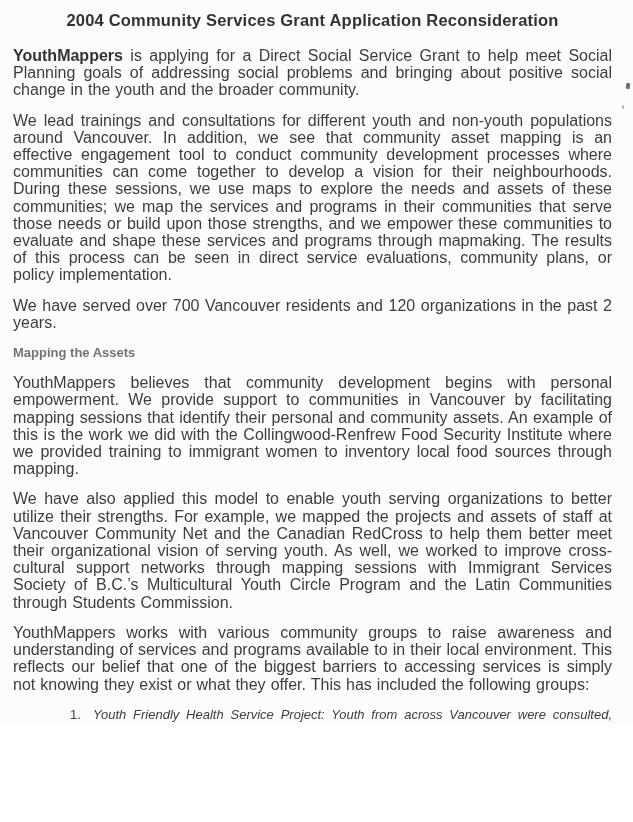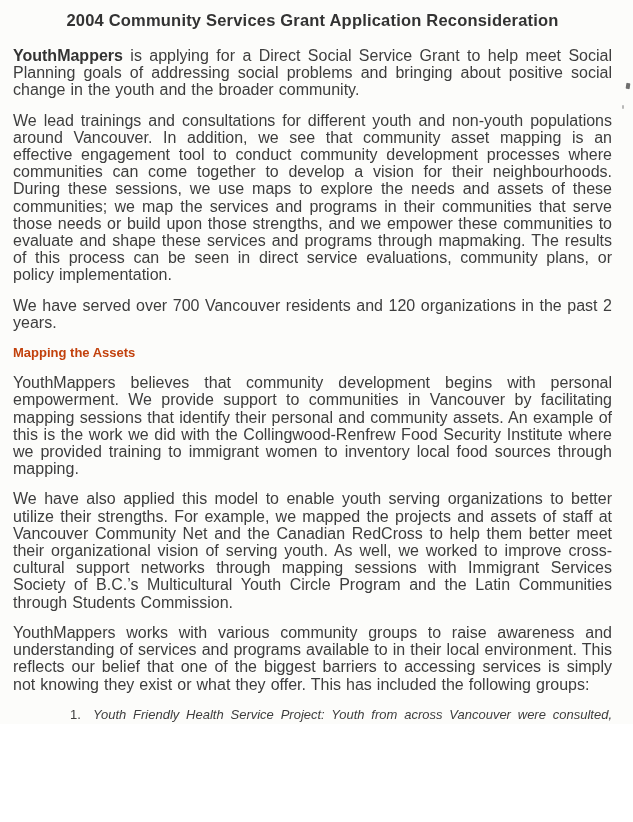--- a/index.html
+++ b/index.html
@@ -38,7 +38,7 @@
     font-size: 13px;
     line-height: 17.2px;
     font-weight: bold;
-    color: #c2410c;
+    color: #737373;
     margin: 6px 0 13px 0;
   }
   .lead-bold {

